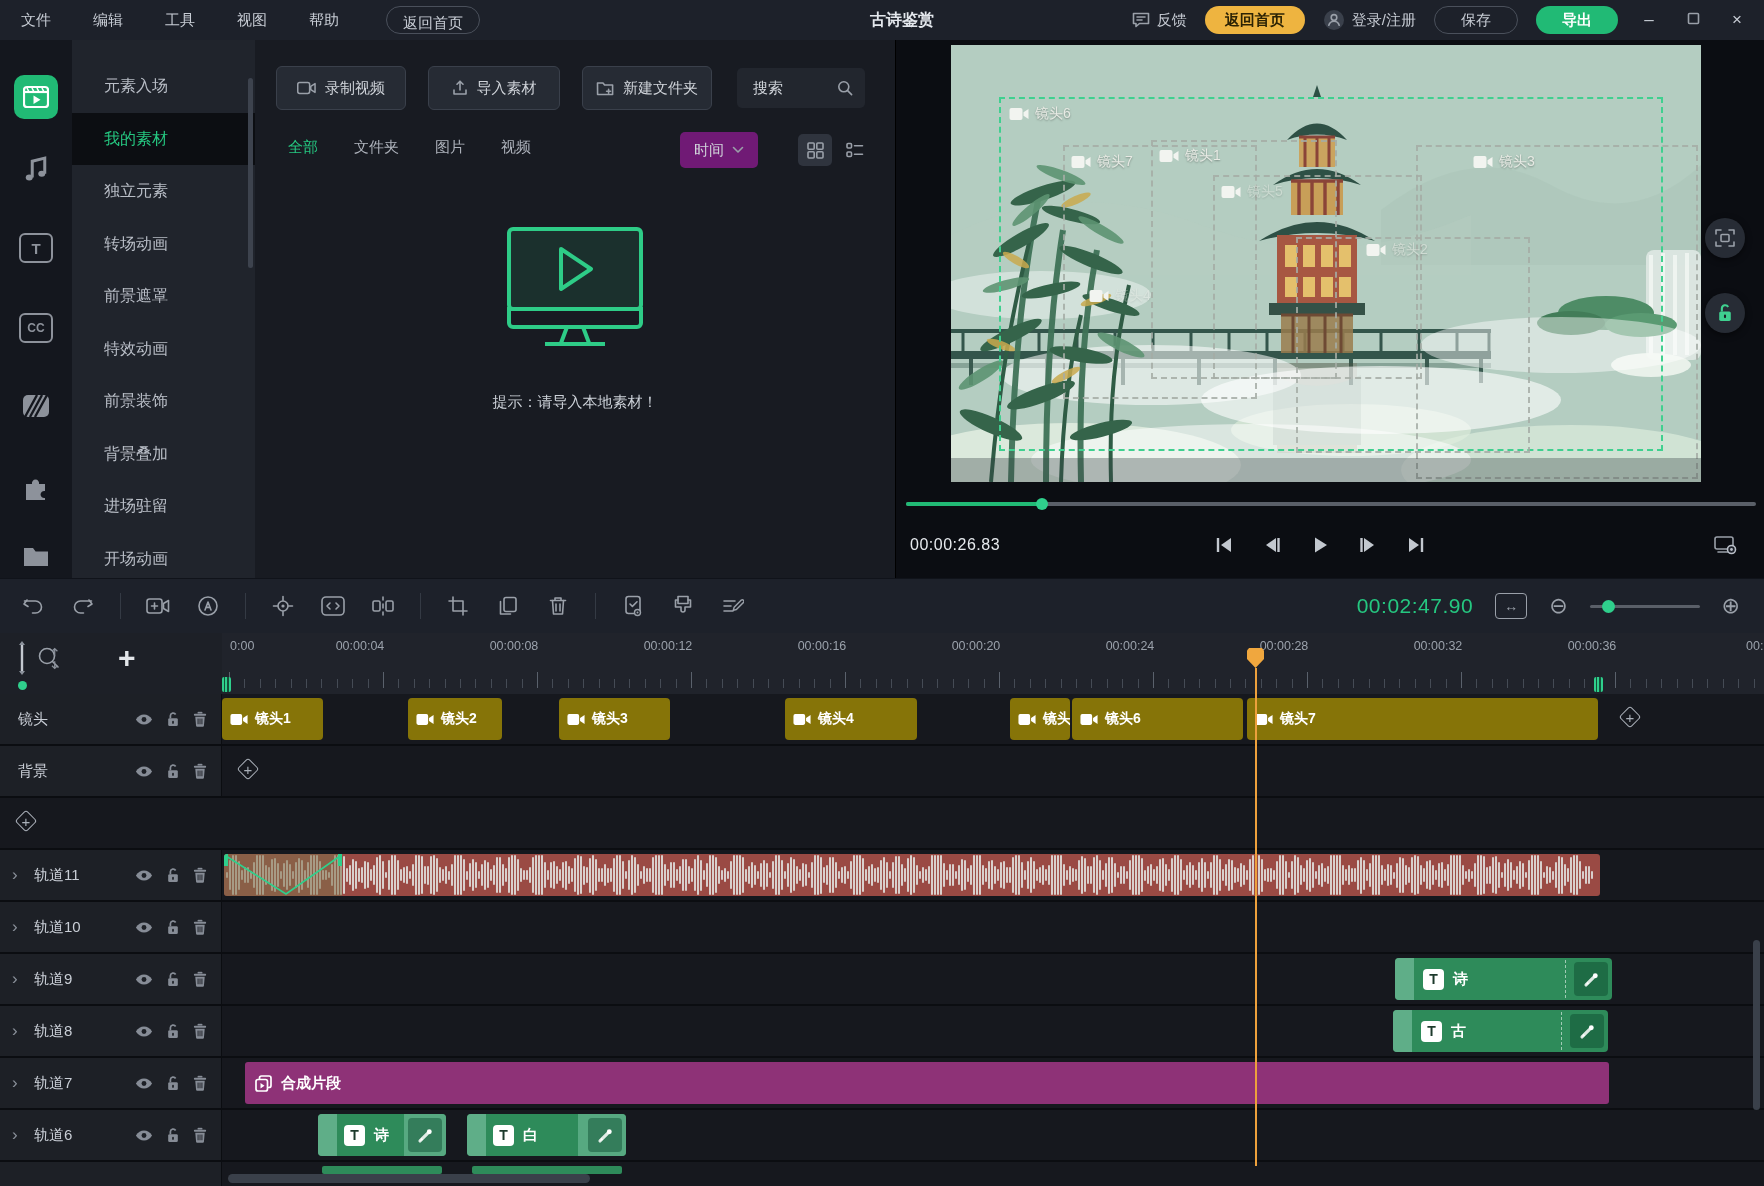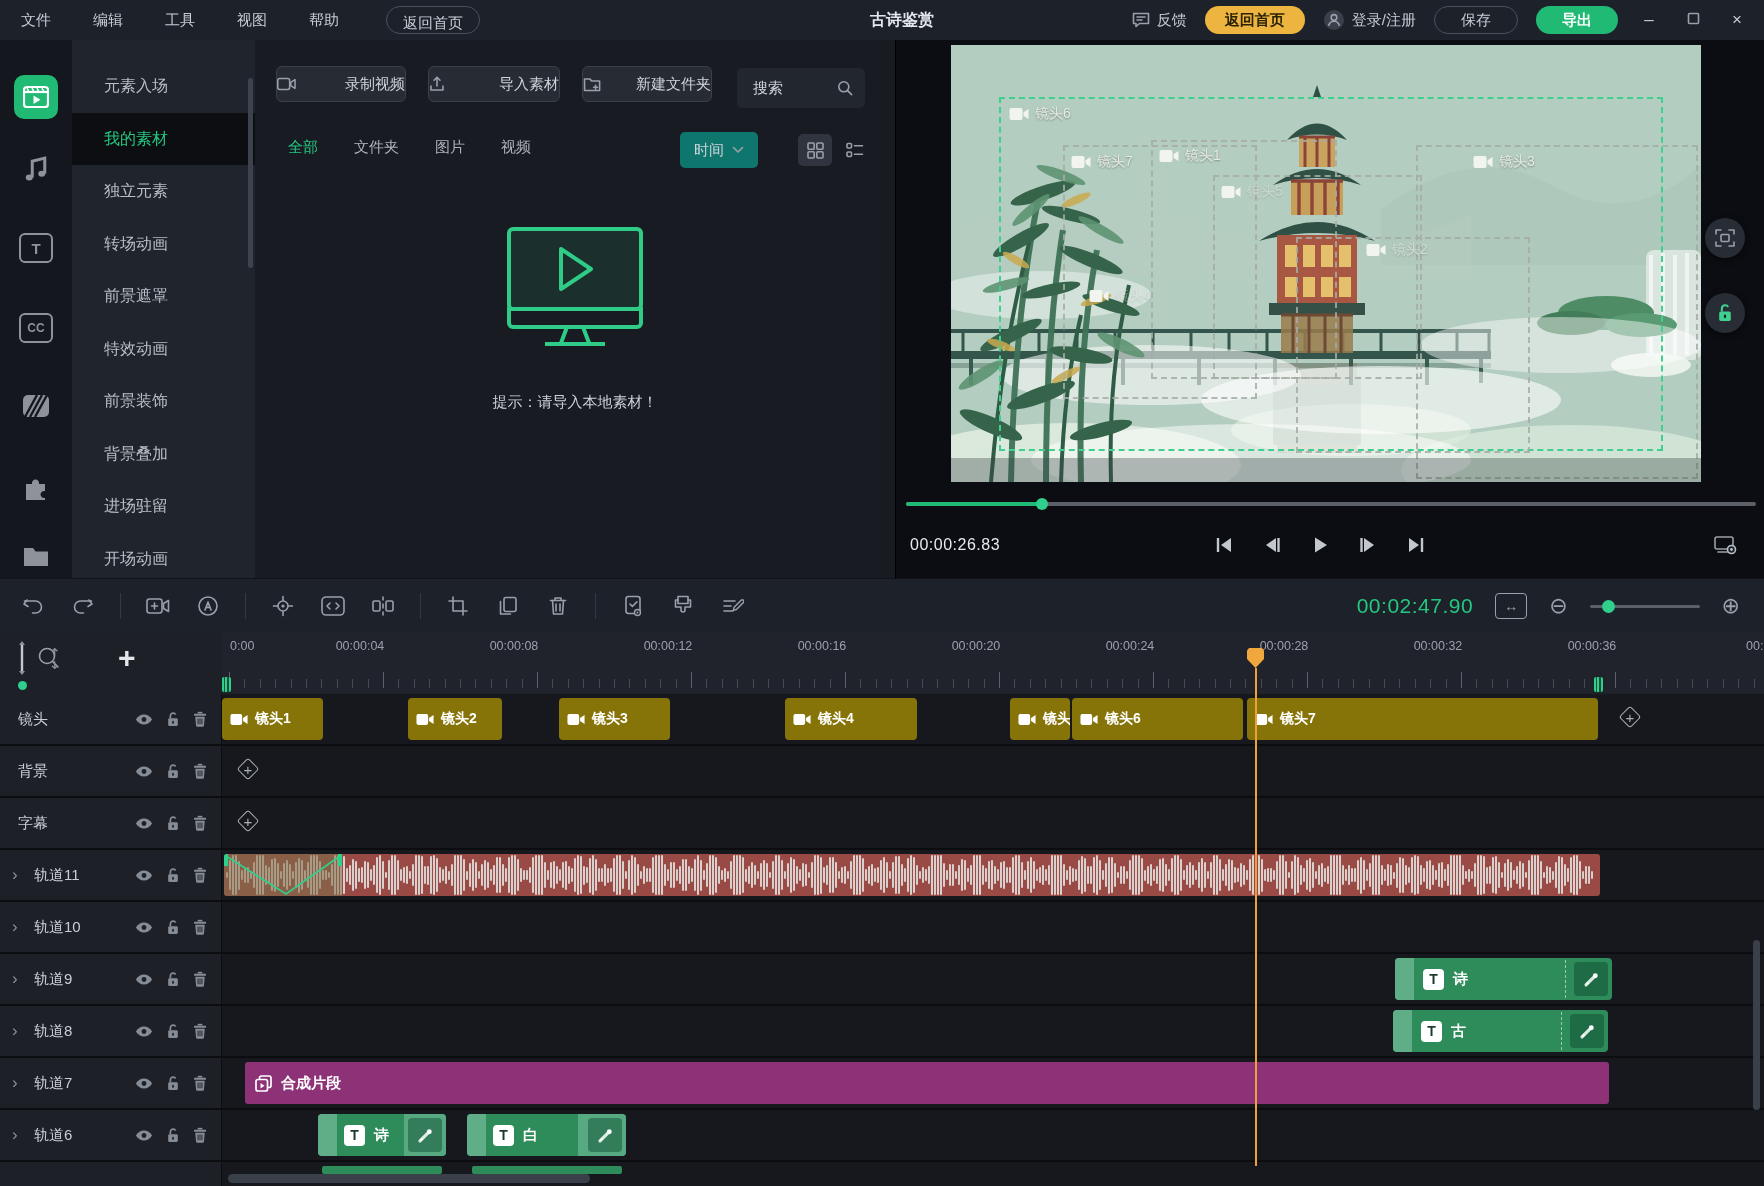--- a/index.html
+++ b/index.html
@@ -44,8 +44,8 @@
 
   
   .media{position:absolute;left:255px;top:40px;width:640px;height:538px;background:#181b22;z-index:28;}
-  .m-btn{position:absolute;top:26px;height:36px;background:#262b34;border:1px solid #3a404b;border-radius:6px;
-         display:flex;align-items:center;justify-content:space-between;gap:9px;font-size:15px;color:#d0d4da;box-sizing:border-box;}
+  .m-btn{position:absolute;top:26px;height:44px;background:#262b34;border:1px solid #3a404b;border-radius:6px;
+         display:flex;align-items:center;justify-content:center;gap:9px;font-size:15px;color:#d0d4da;box-sizing:border-box;}
   .m-search{position:absolute;top:28px;left:482px;width:128px;height:40px;background:#22262e;border-radius:5px;
             display:flex;align-items:center;justify-content:space-between;padding:0 12px 0 16px;box-sizing:border-box;
             color:#d0d4da;font-size:15px;}

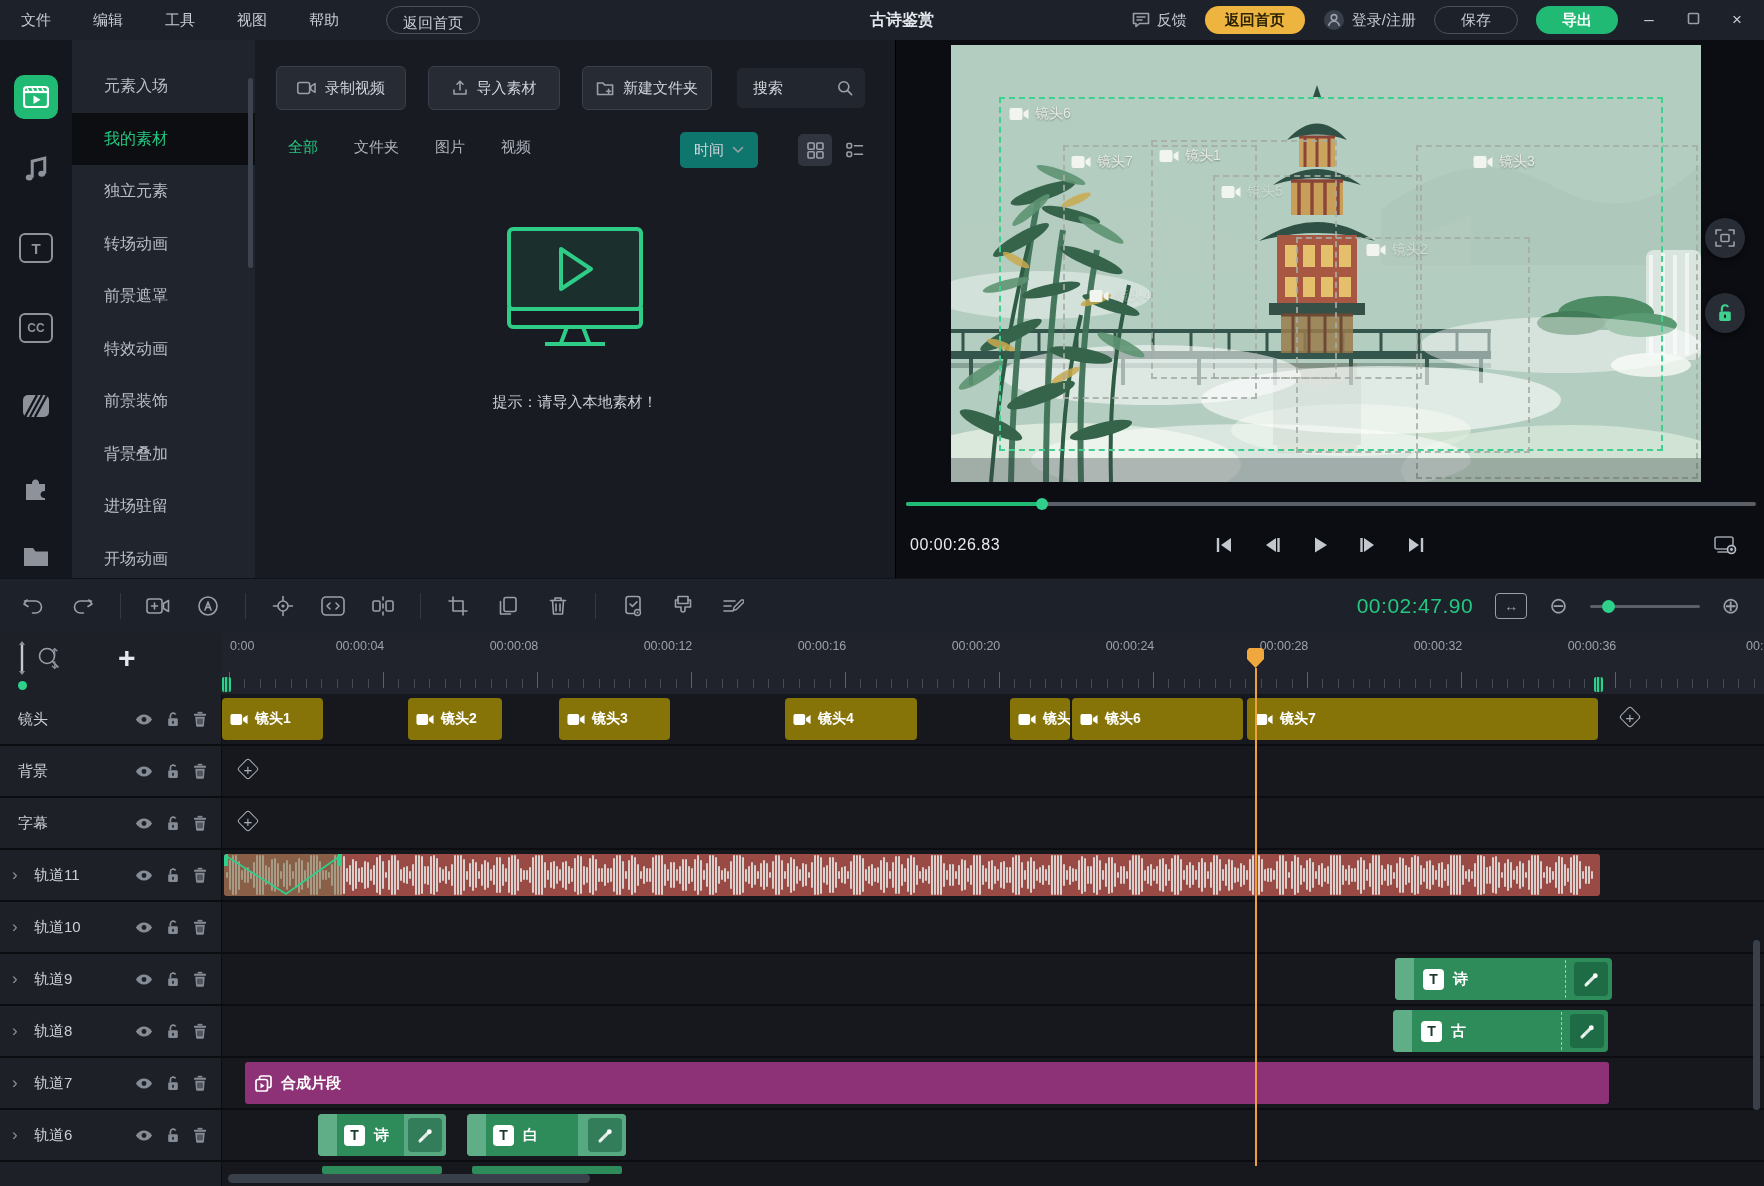--- a/index.html
+++ b/index.html
@@ -51,7 +51,7 @@
             color:#d0d4da;font-size:15px;}
   .m-tabs{position:absolute;top:98px;left:33px;display:flex;gap:36px;font-size:15px;color:#aeb3bc;}
   .m-tab.sel{color:var(--time_green,#25c780);}
-  .m-sort{position:absolute;top:92px;left:425px;width:78px;height:36px;background:#0f766e;border-radius:5px;
+  .m-sort{position:absolute;top:92px;left:425px;width:78px;height:36px;background:#701a75;border-radius:5px;
           display:flex;align-items:center;justify-content:center;gap:8px;font-size:15px;color:#d0d4da;}
   .m-view{position:absolute;top:94px;width:34px;height:32px;border-radius:5px;display:flex;align-items:center;justify-content:center;}
   .m-empty{position:absolute;left:0;top:185px;width:640px;text-align:center;}

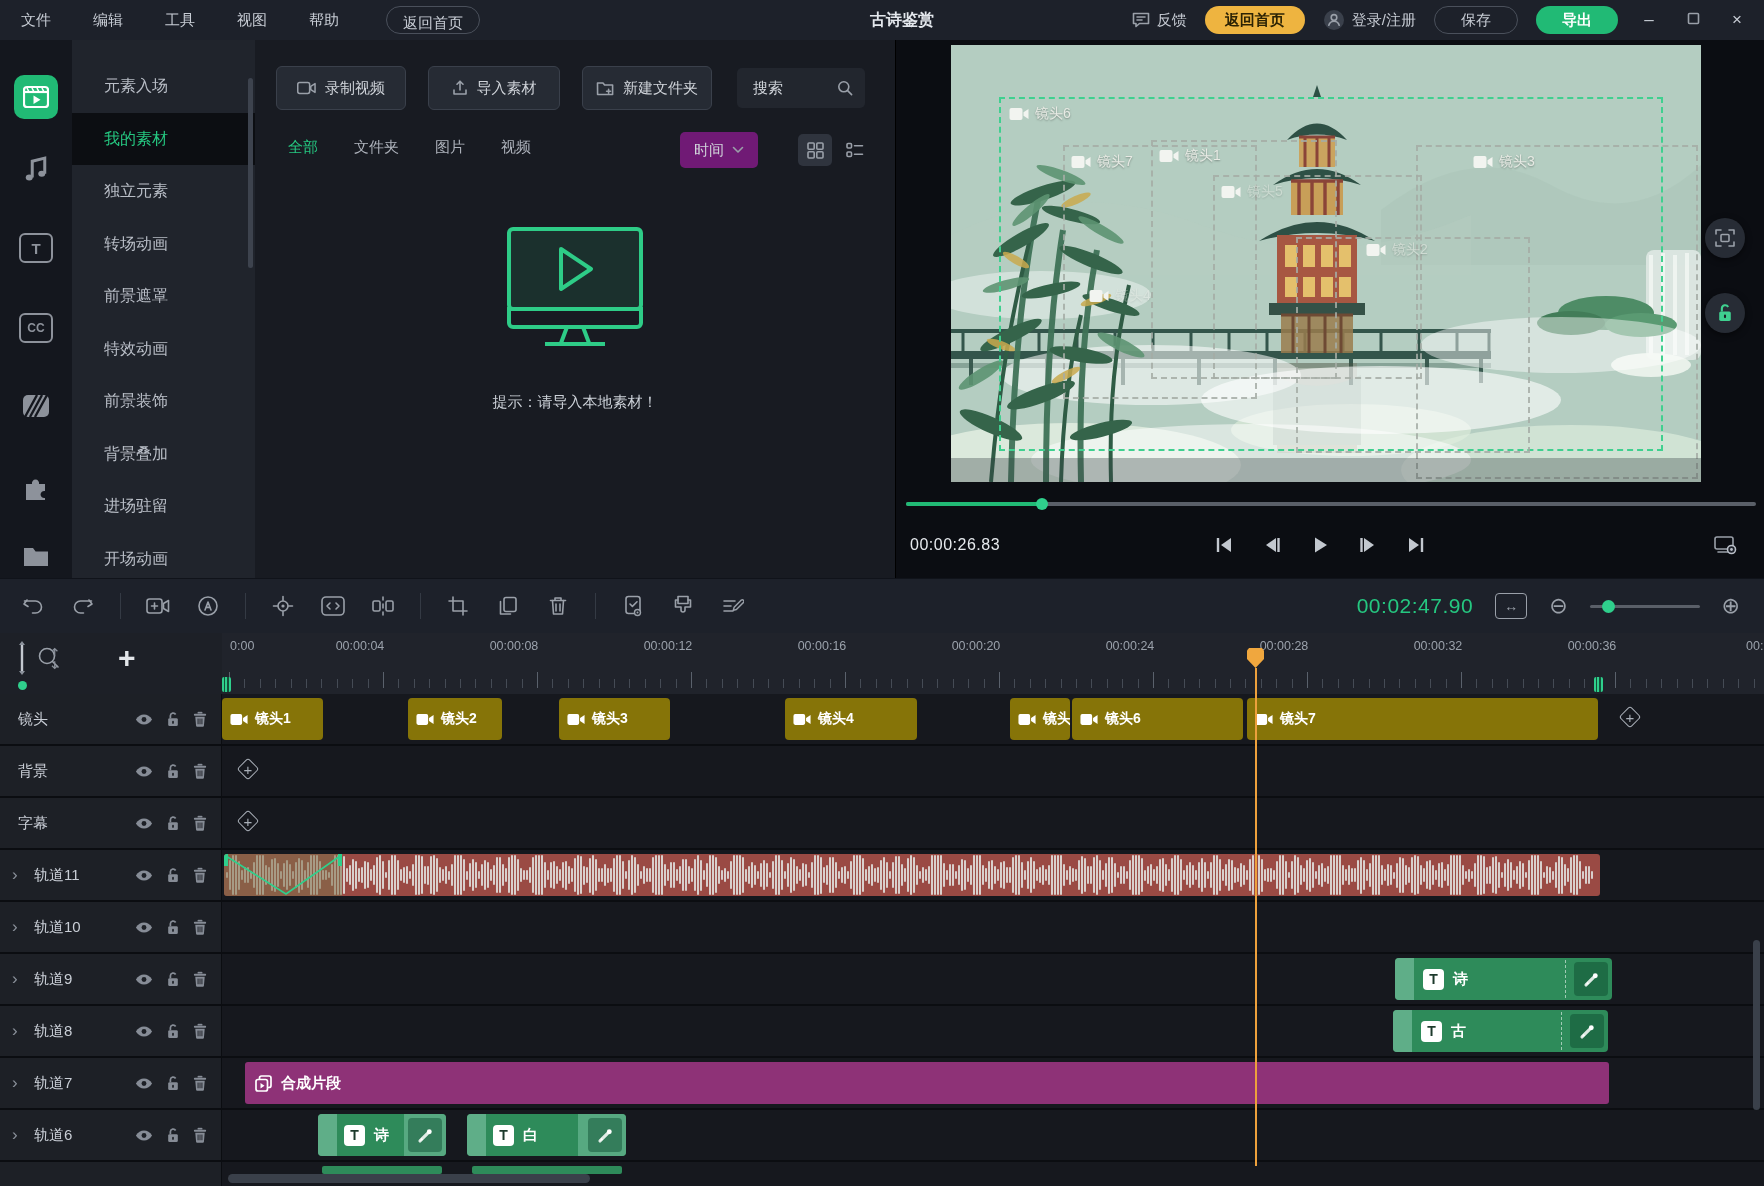--- a/index.html
+++ b/index.html
@@ -798,20 +798,6 @@
     </div>
 
     <div class="trow">
-      <div class="thead">
-        <span class="tname" style="margin-left:6px">字幕</span>
-        <span class="thead-icons">
-          <svg width="18" height="13" viewBox="0 0 20 14">
-              <use href="#i-eye"></use>
-            </svg>
-          <svg width="14" height="17" viewBox="0 0 16 19">
-              <use href="#i-lock"></use>
-            </svg>
-          <svg width="14" height="16" viewBox="0 0 16 18">
-              <use href="#i-trash"></use>
-            </svg>
-        </span>
-      </div>
       <div class="tbody">
         <div class="diamond" style="left:16px">
             <span>+</span>

